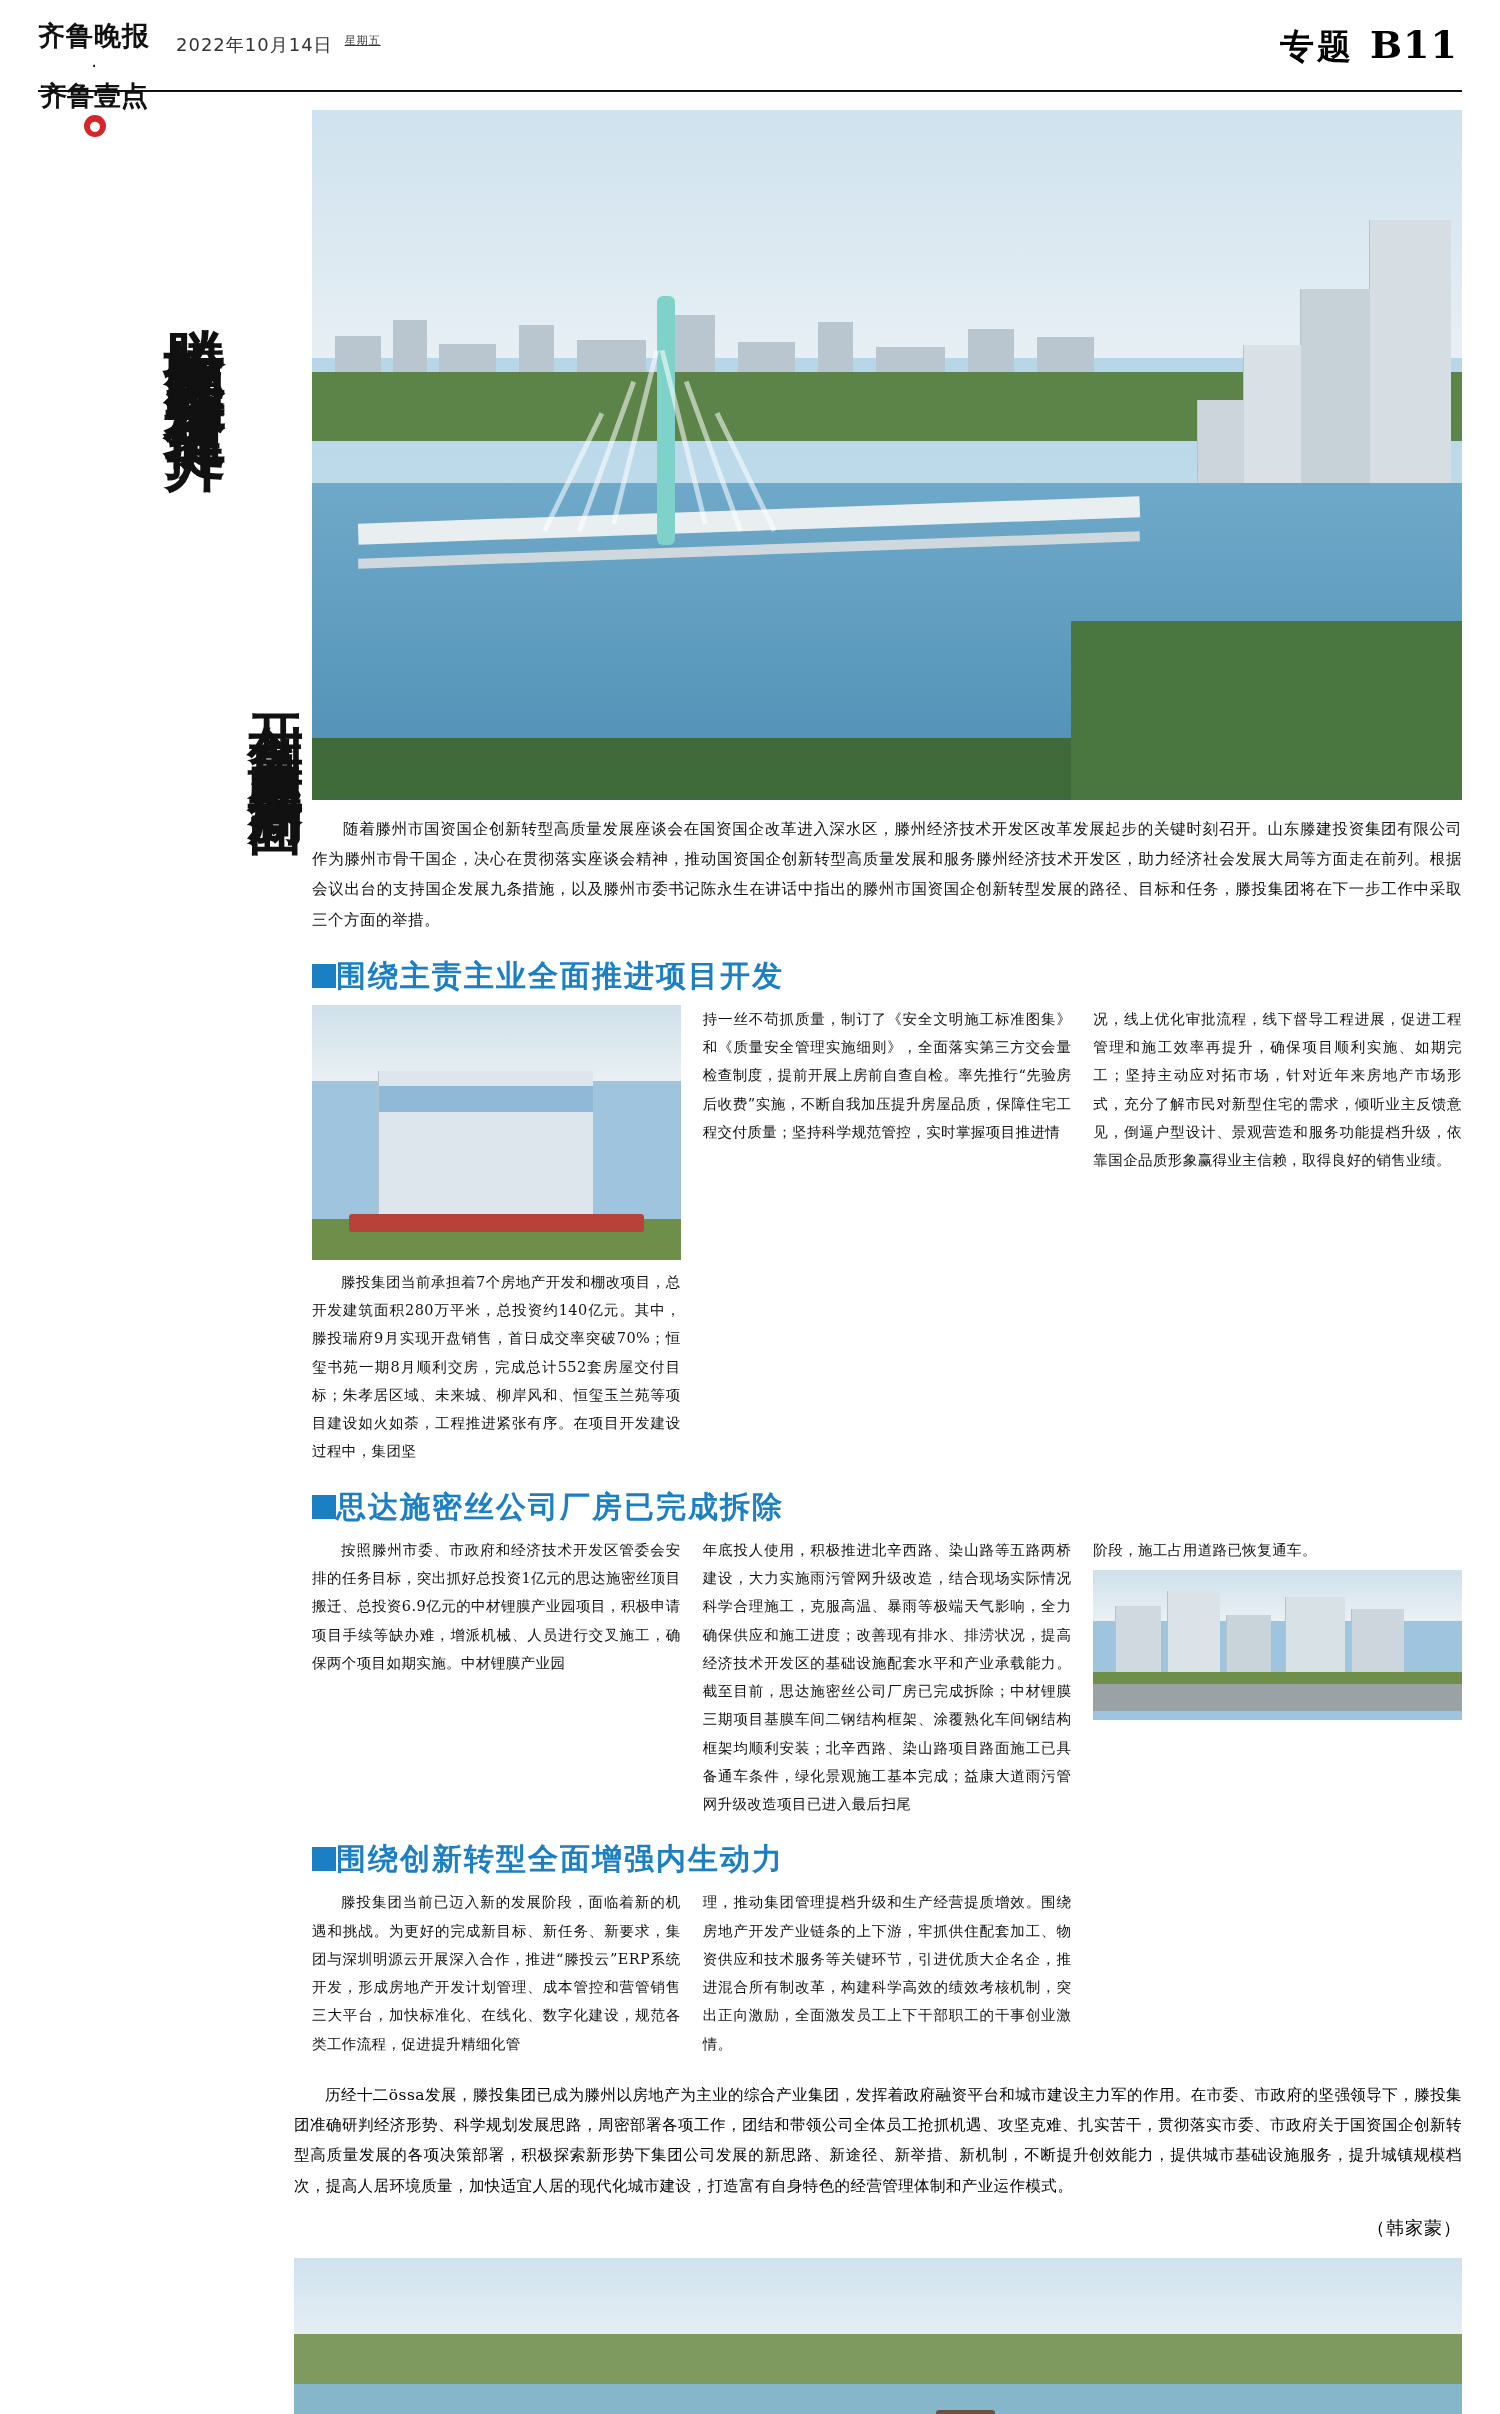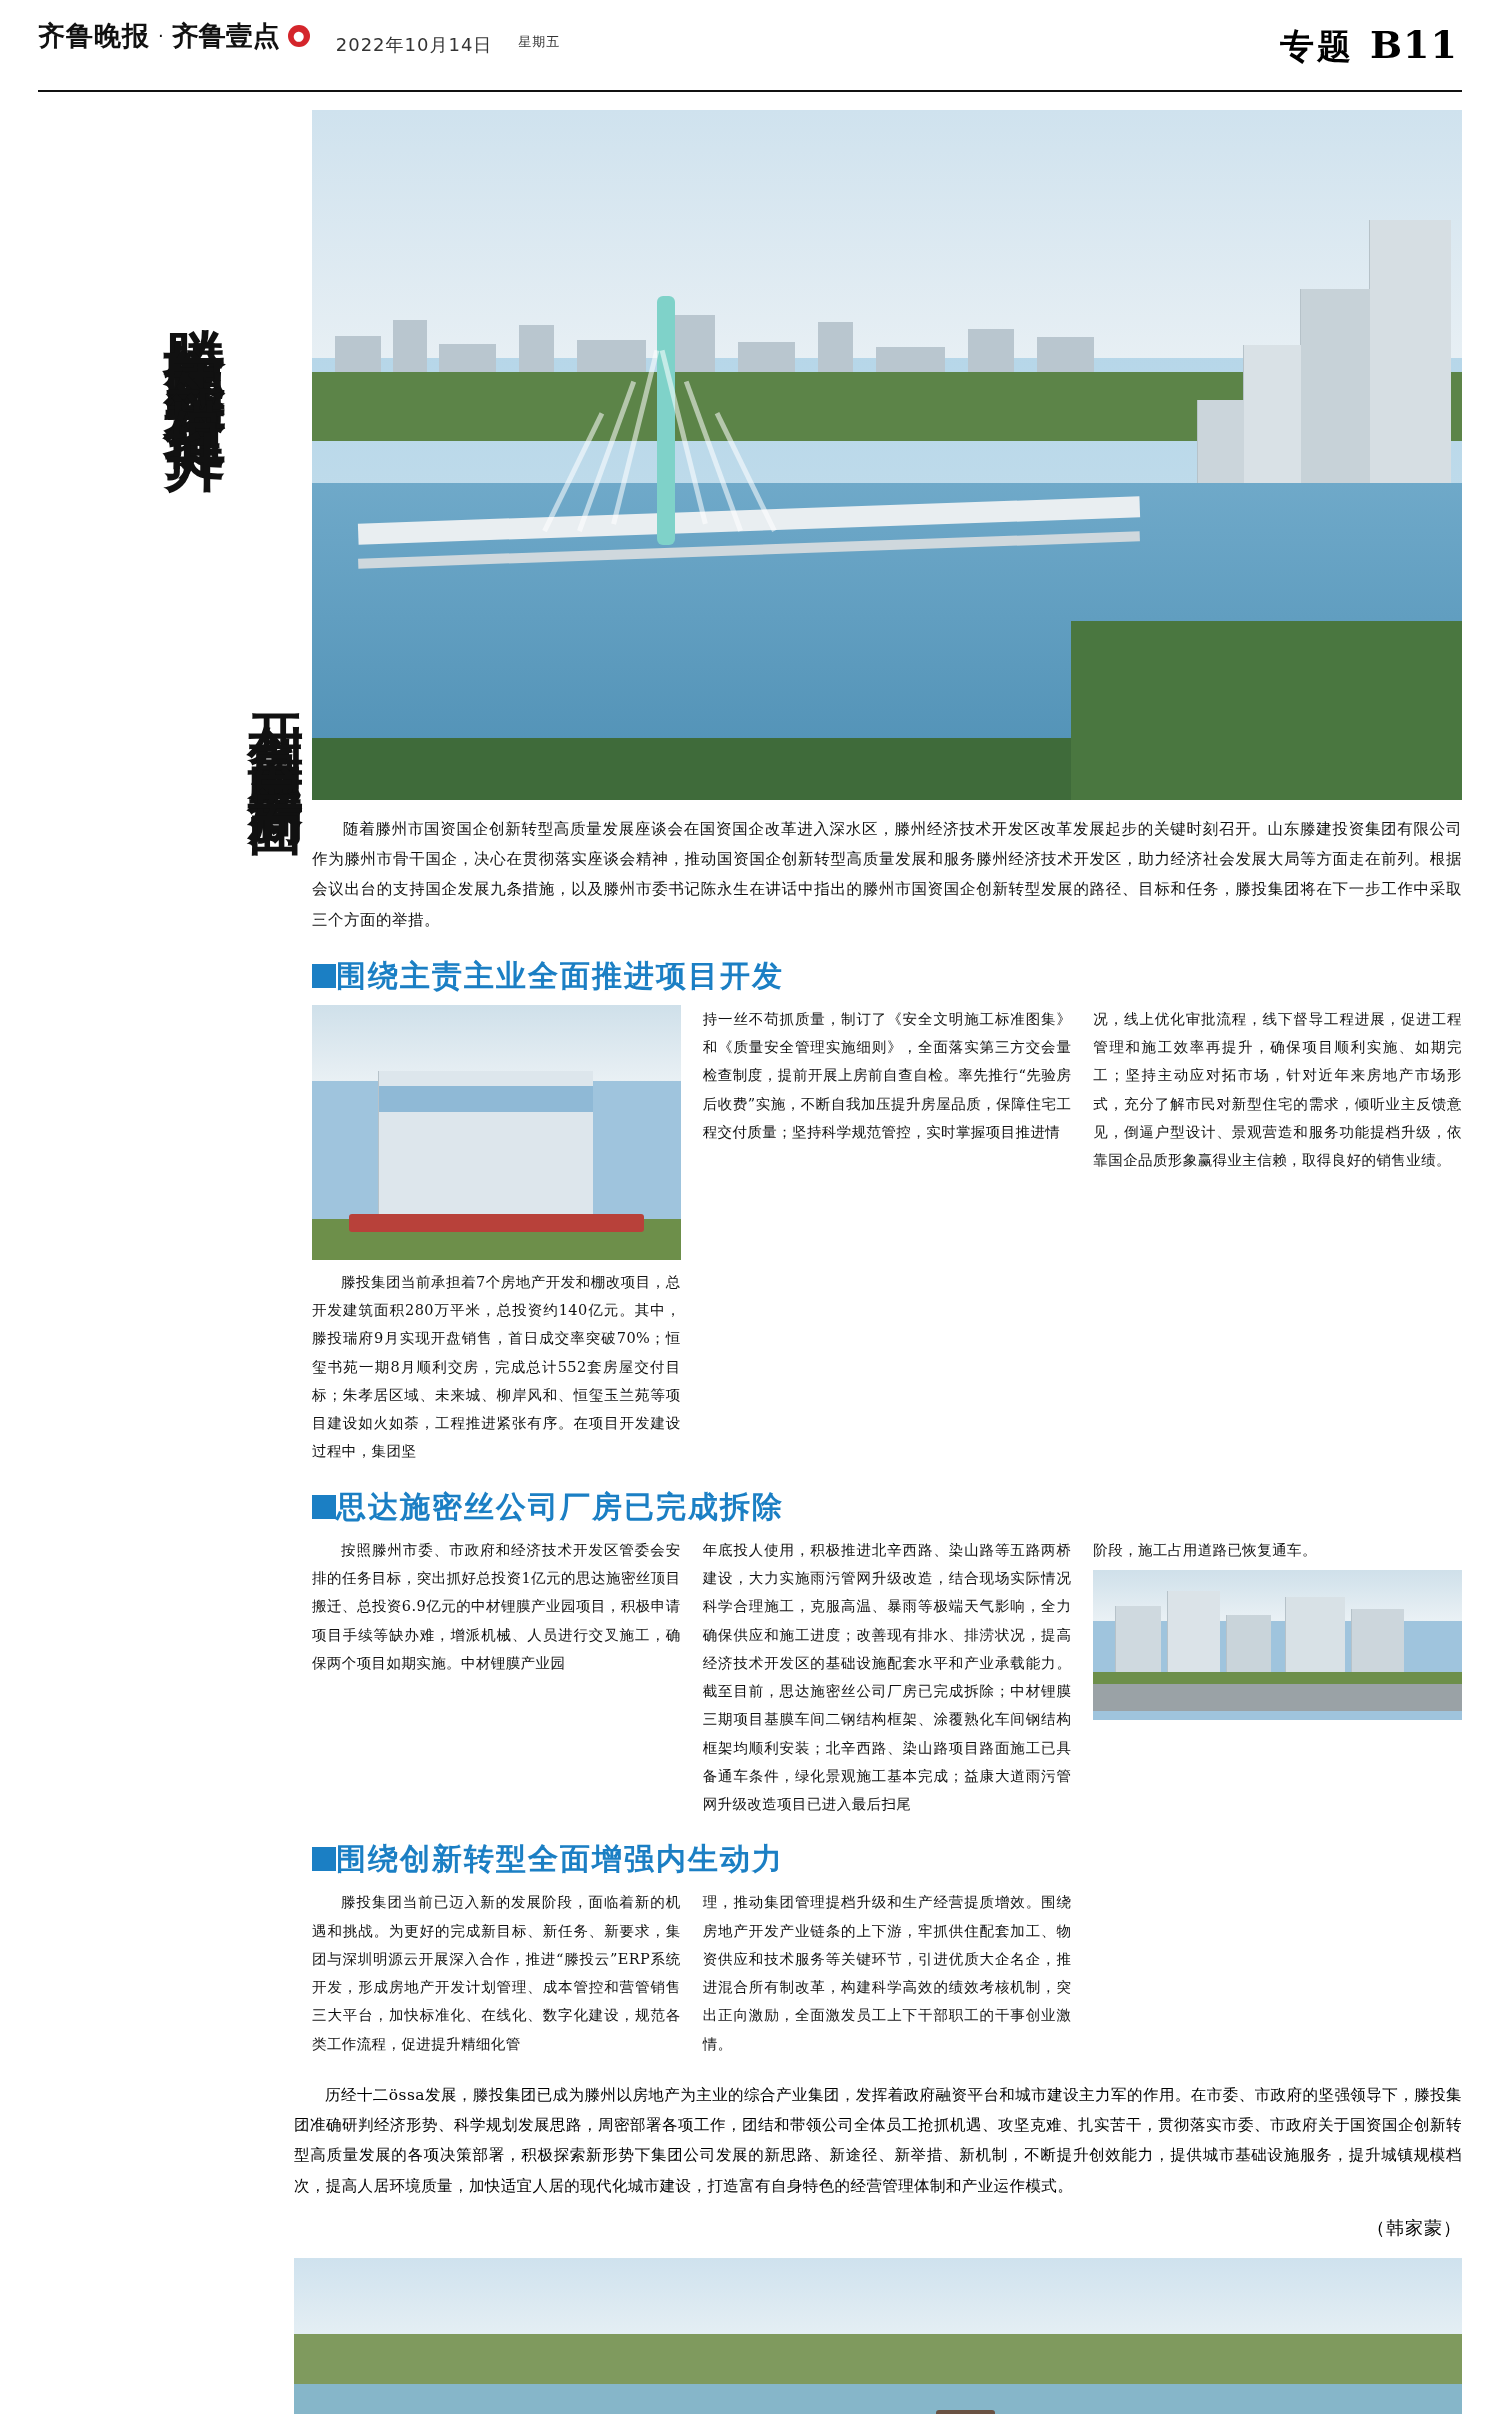--- a/index.html
+++ b/index.html
@@ -30,7 +30,7 @@
     padding-top:22px;
     box-sizing:border-box;
   }
-  .logo-wrap{display:flex;align-items:center;gap:6px;}
+  .logo-wrap{display:flex;align-items:center;gap:6px;flex-direction:column;}
   .logo-main{
     font-family:"DejaVu Serif","Liberation Serif",serif;
     font-weight:bold;

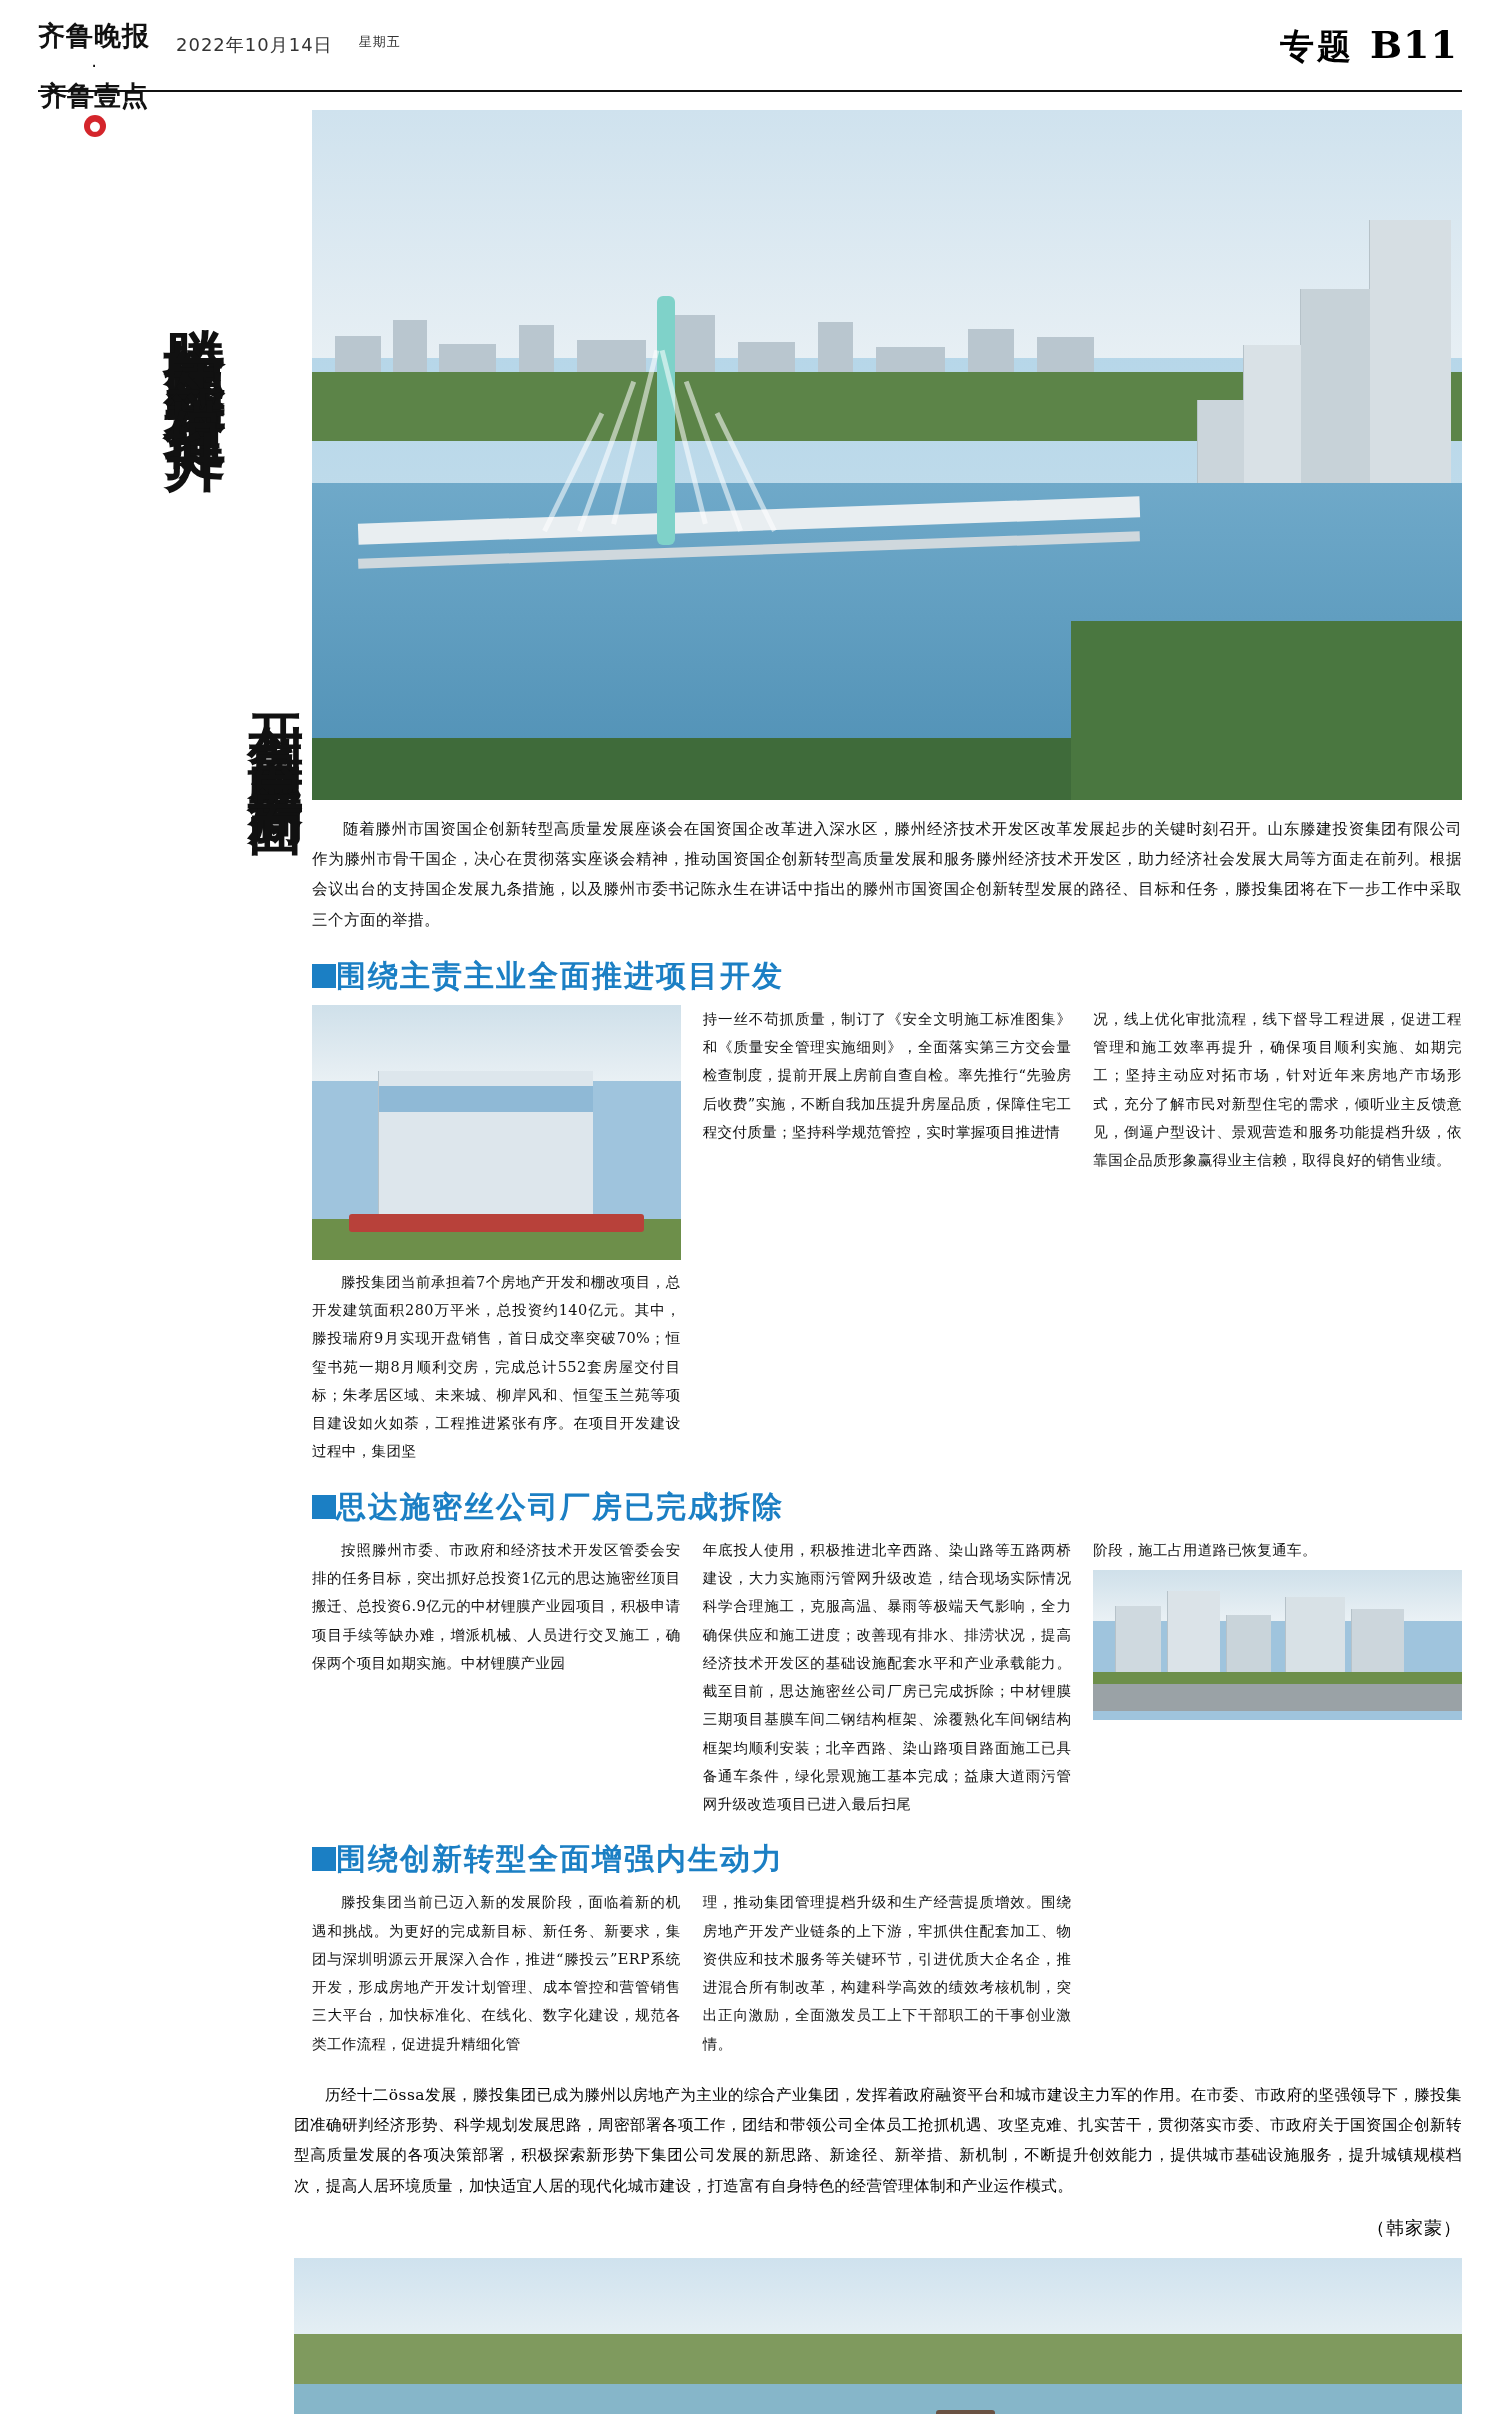--- a/index.html
+++ b/index.html
@@ -67,11 +67,12 @@
     letter-spacing:1px;
   }
   .masthead-week{
-    margin-left:26px;
-    font-size:13px;
+    margin-left:12px;
+    font-size:11px;
     color:#333;
     padding-top:11px;
     letter-spacing:1px;
+    text-decoration:underline;
   }
   .masthead-right{
     margin-left:auto;

